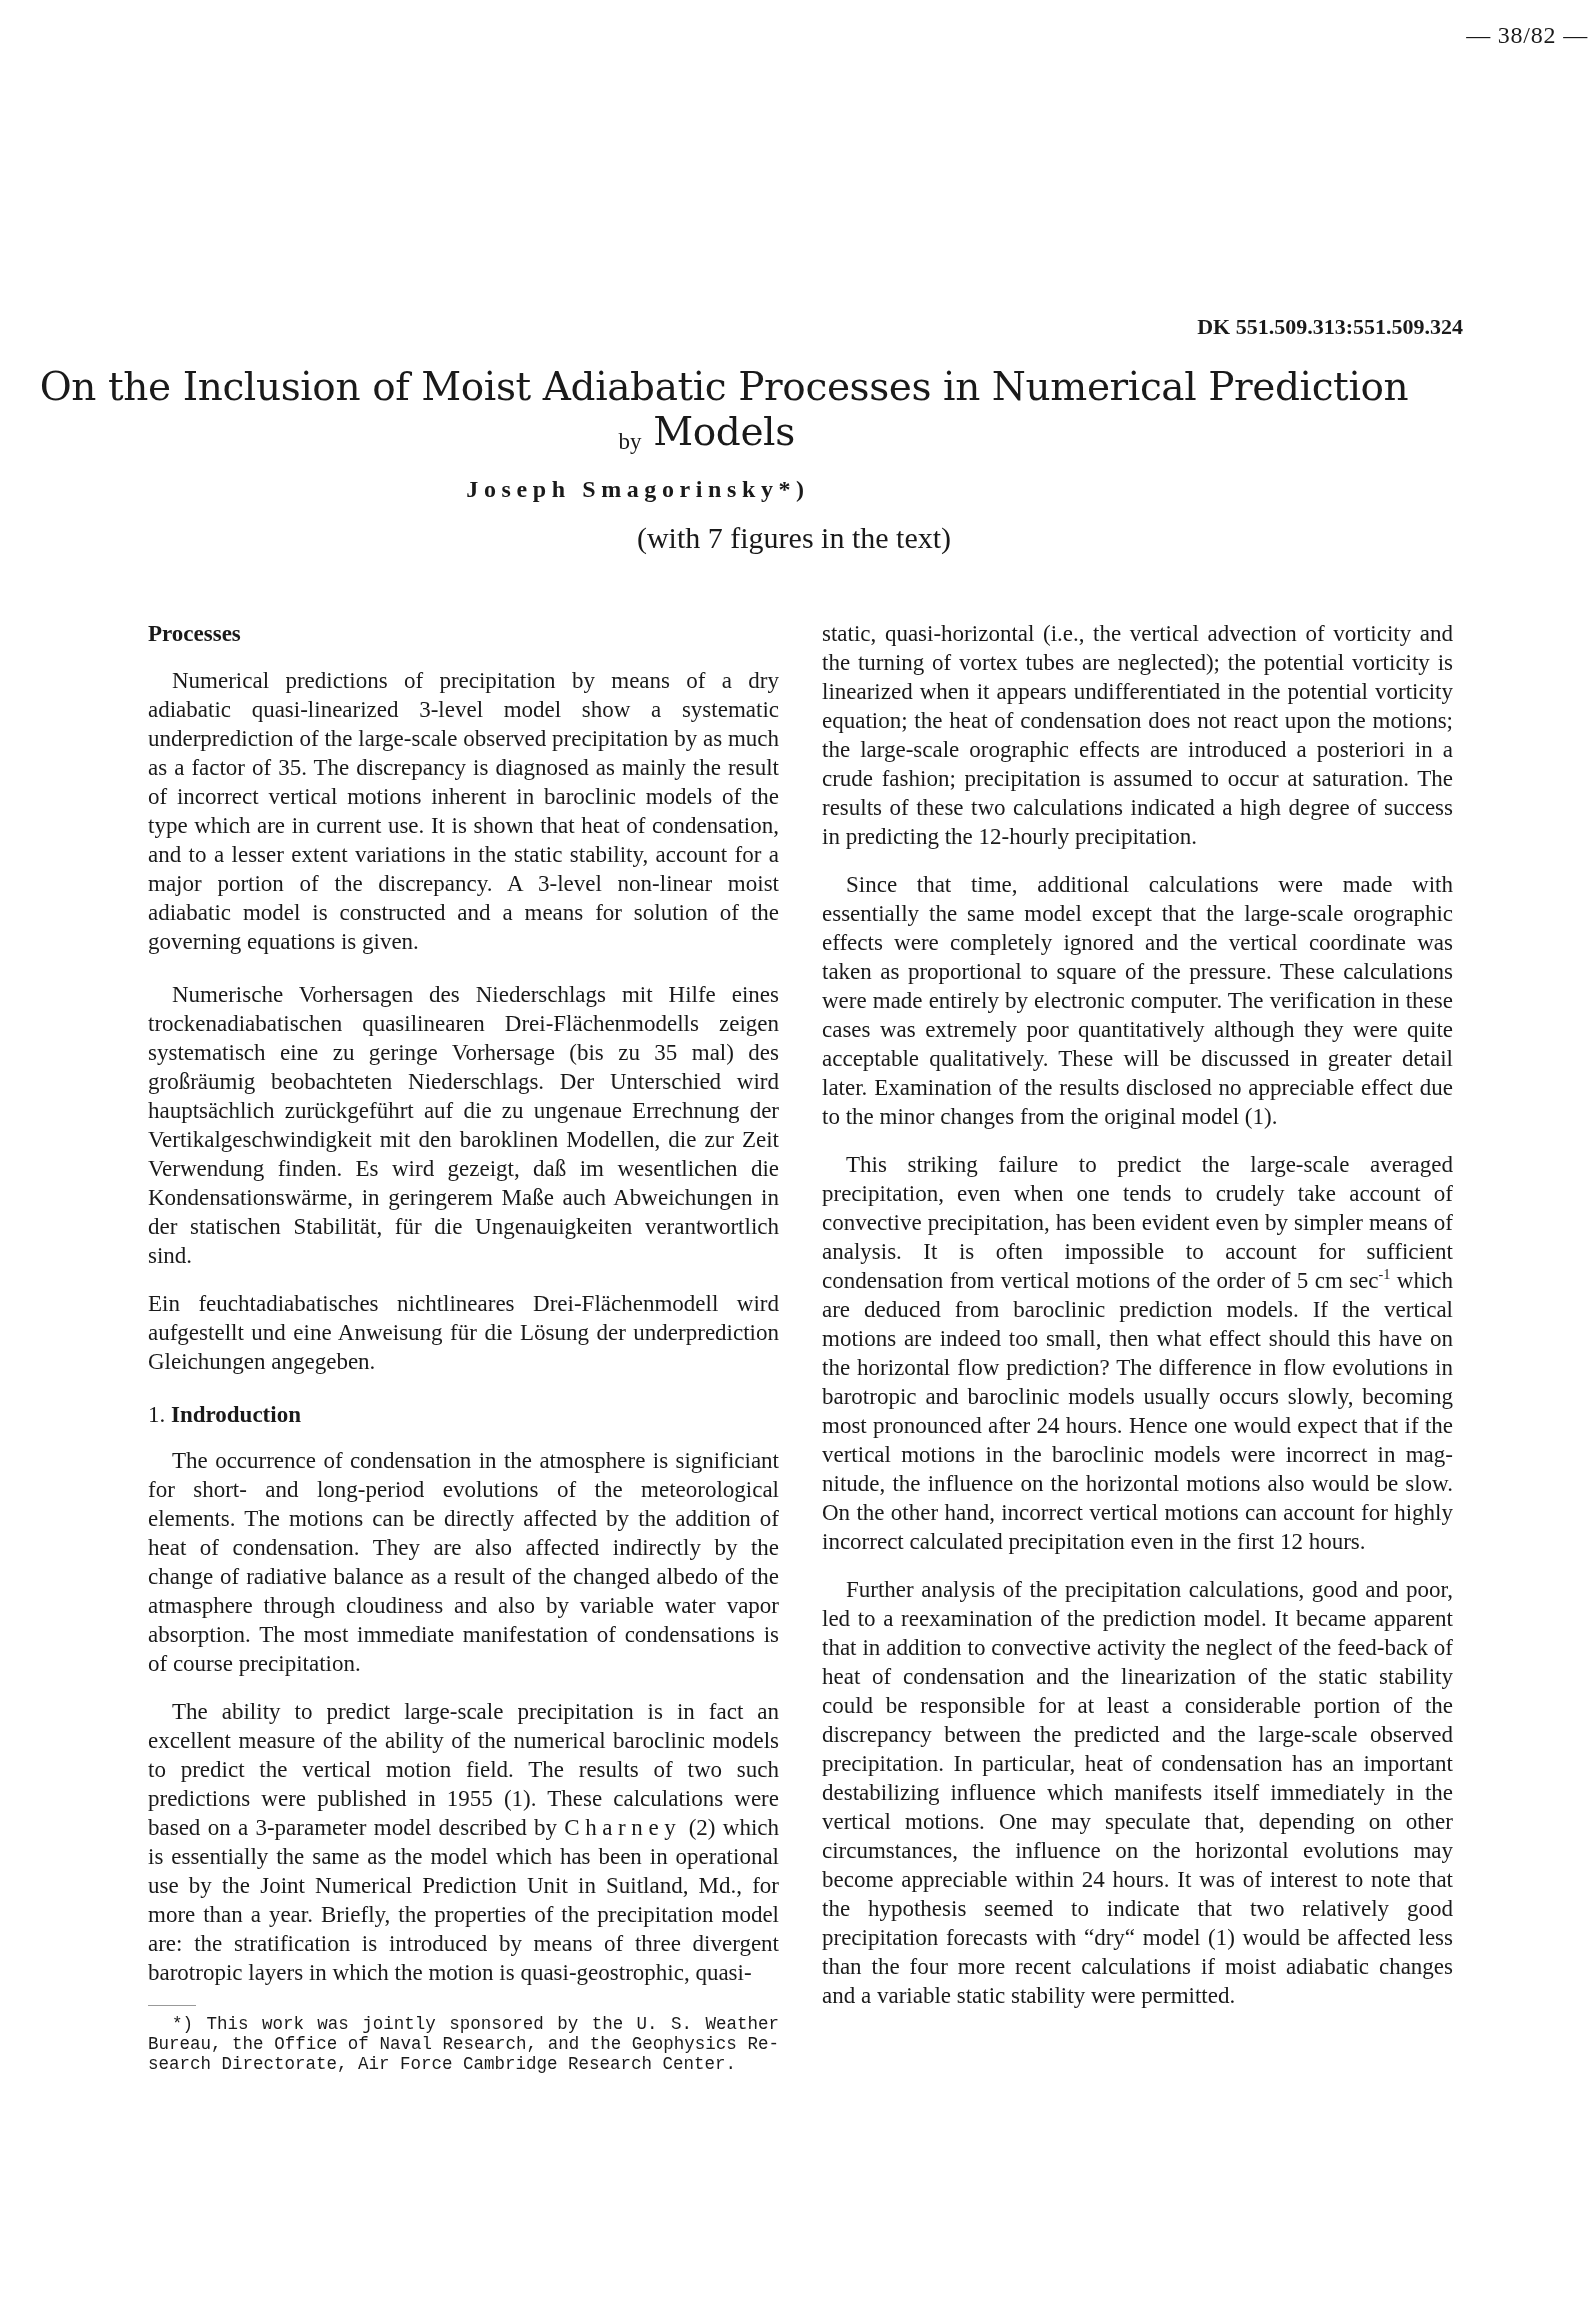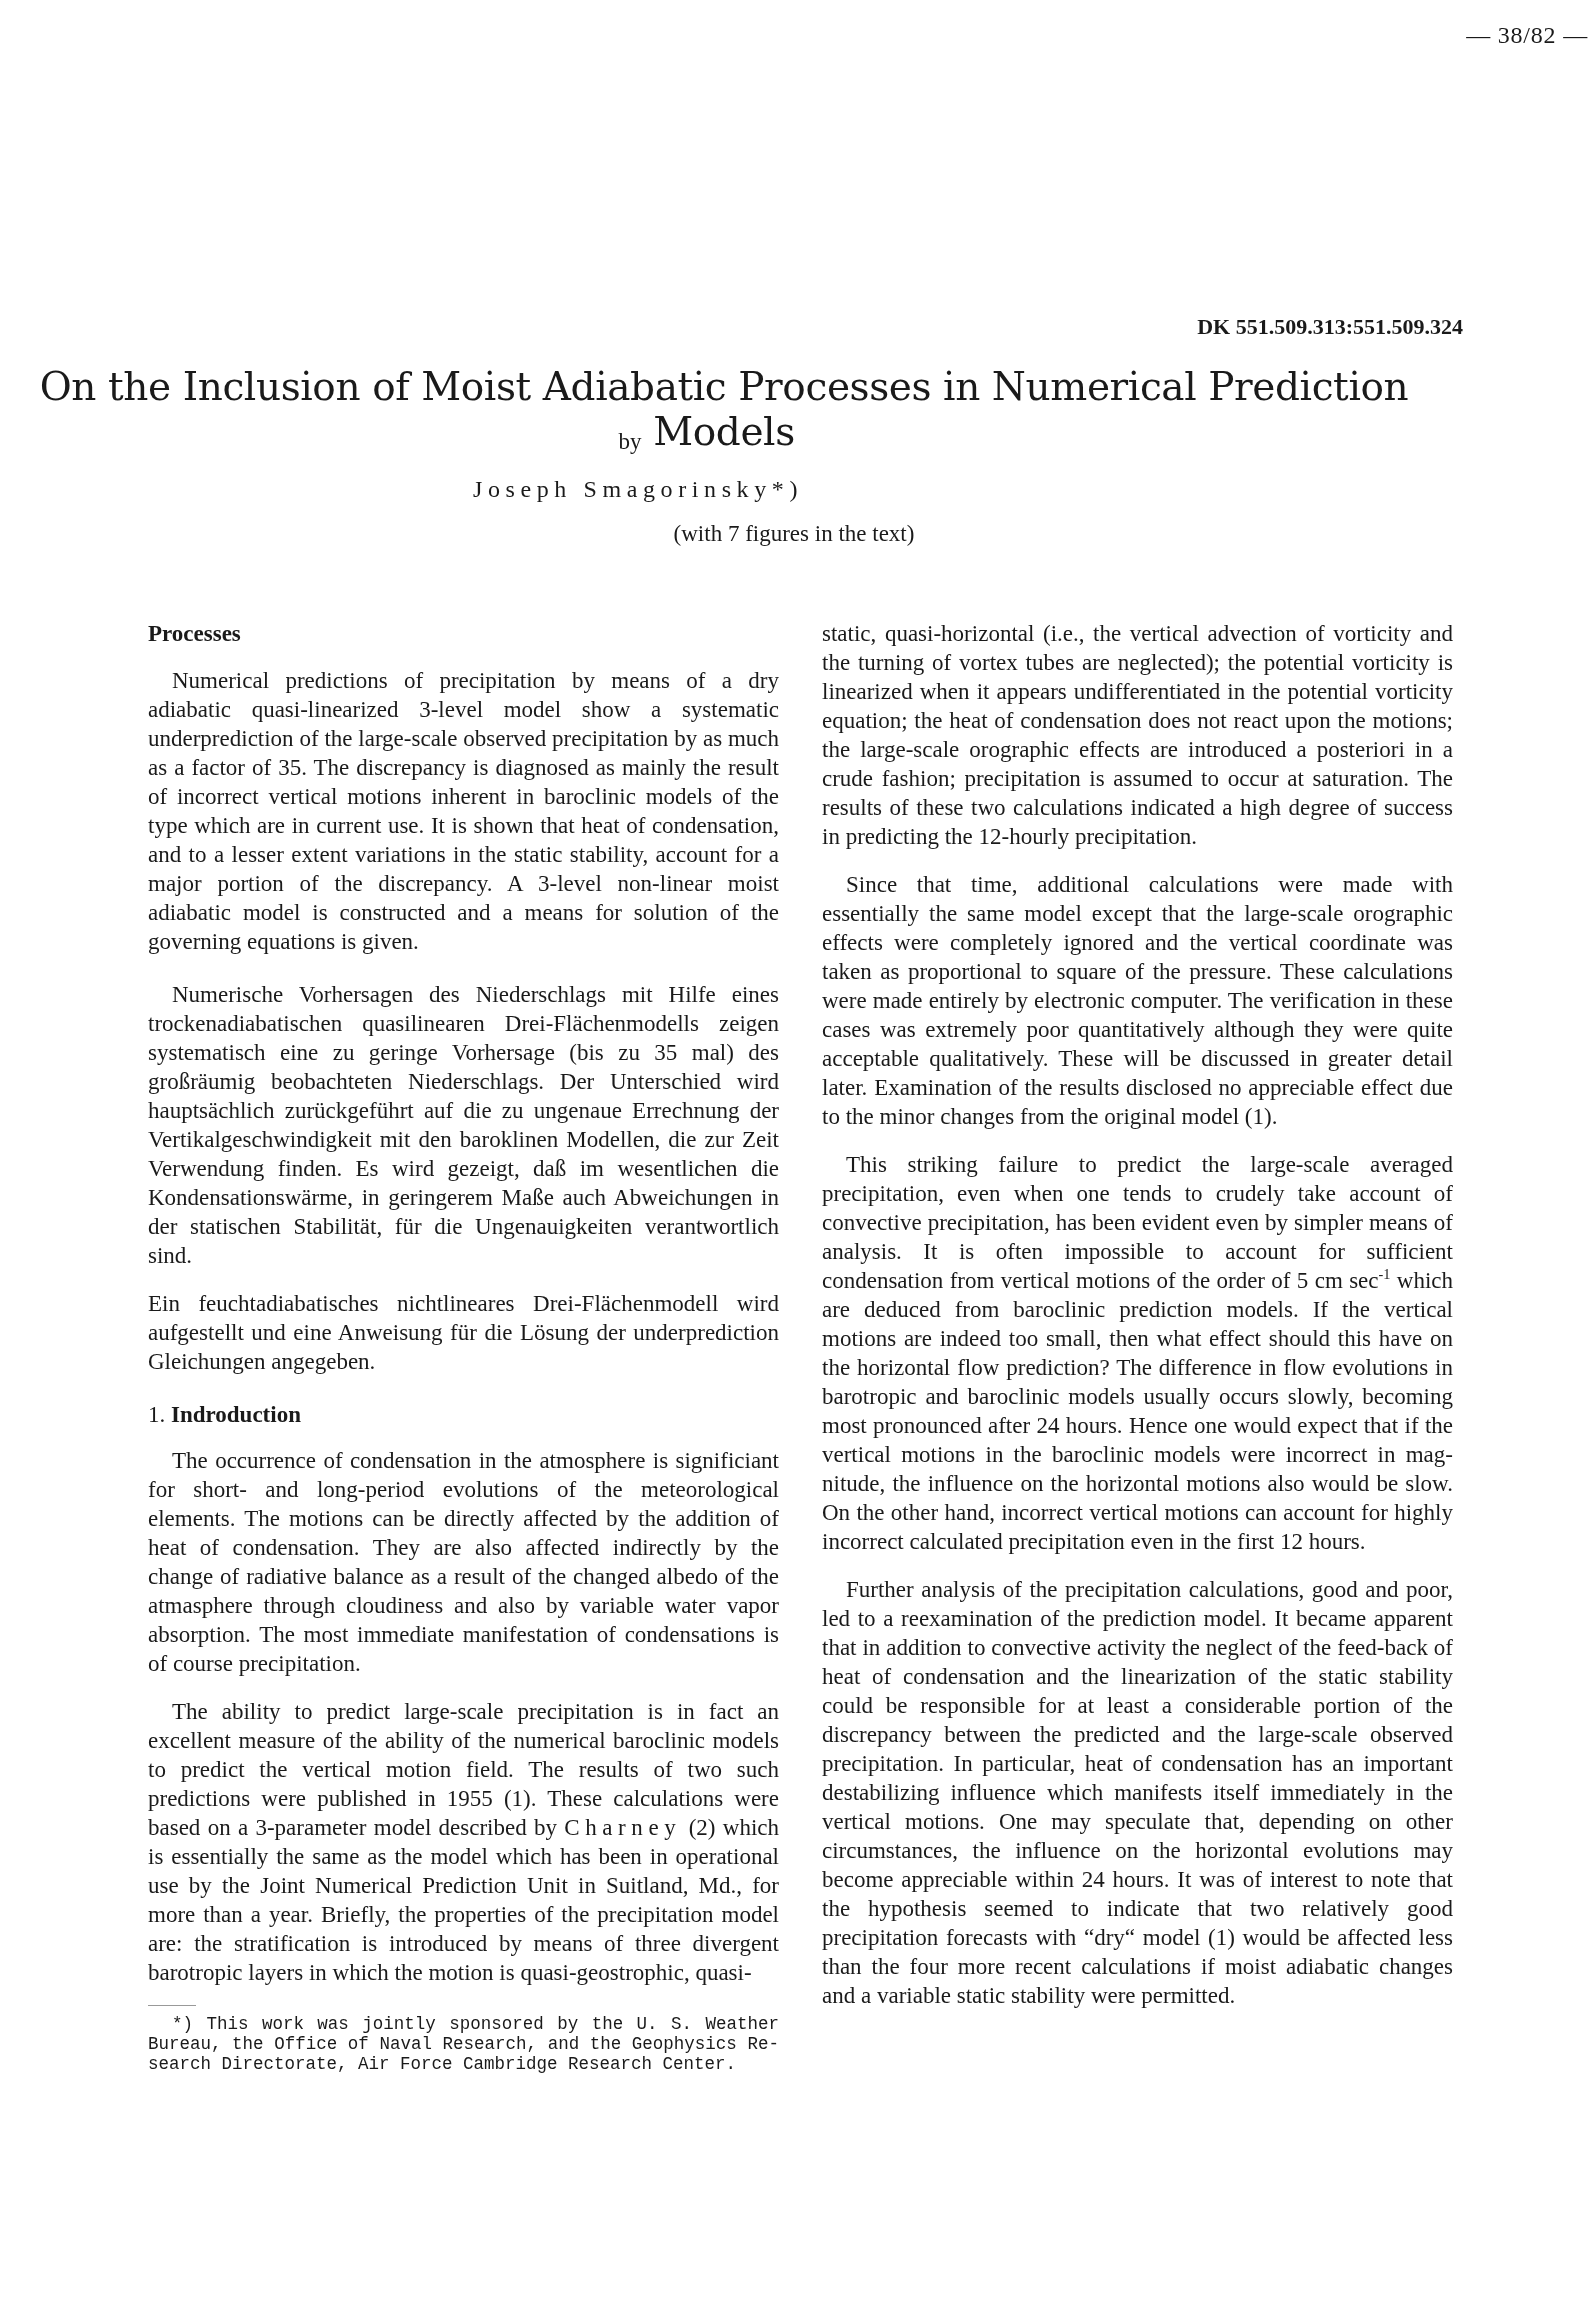--- a/index.html
+++ b/index.html
@@ -14,7 +14,7 @@
            letter-spacing: -0.4px; }
   .by { position: absolute; top: 429px; left: 0; width: 1260px; text-align: center; font-size: 23px; }
   .author { position: absolute; top: 476px; left: 0; width: 1276px; text-align: center; font-size: 24px;
-            letter-spacing: 5.6px; }
+            letter-spacing: 5.6px; font-weight: bold; }
   .figures-note { position: absolute; top: 521px; left: 0; width: 1588px; text-align: center; font-size: 23px; }
 
   .col { position: absolute; width: 631px; font-size: 23px; line-height: 29px; text-align: justify;

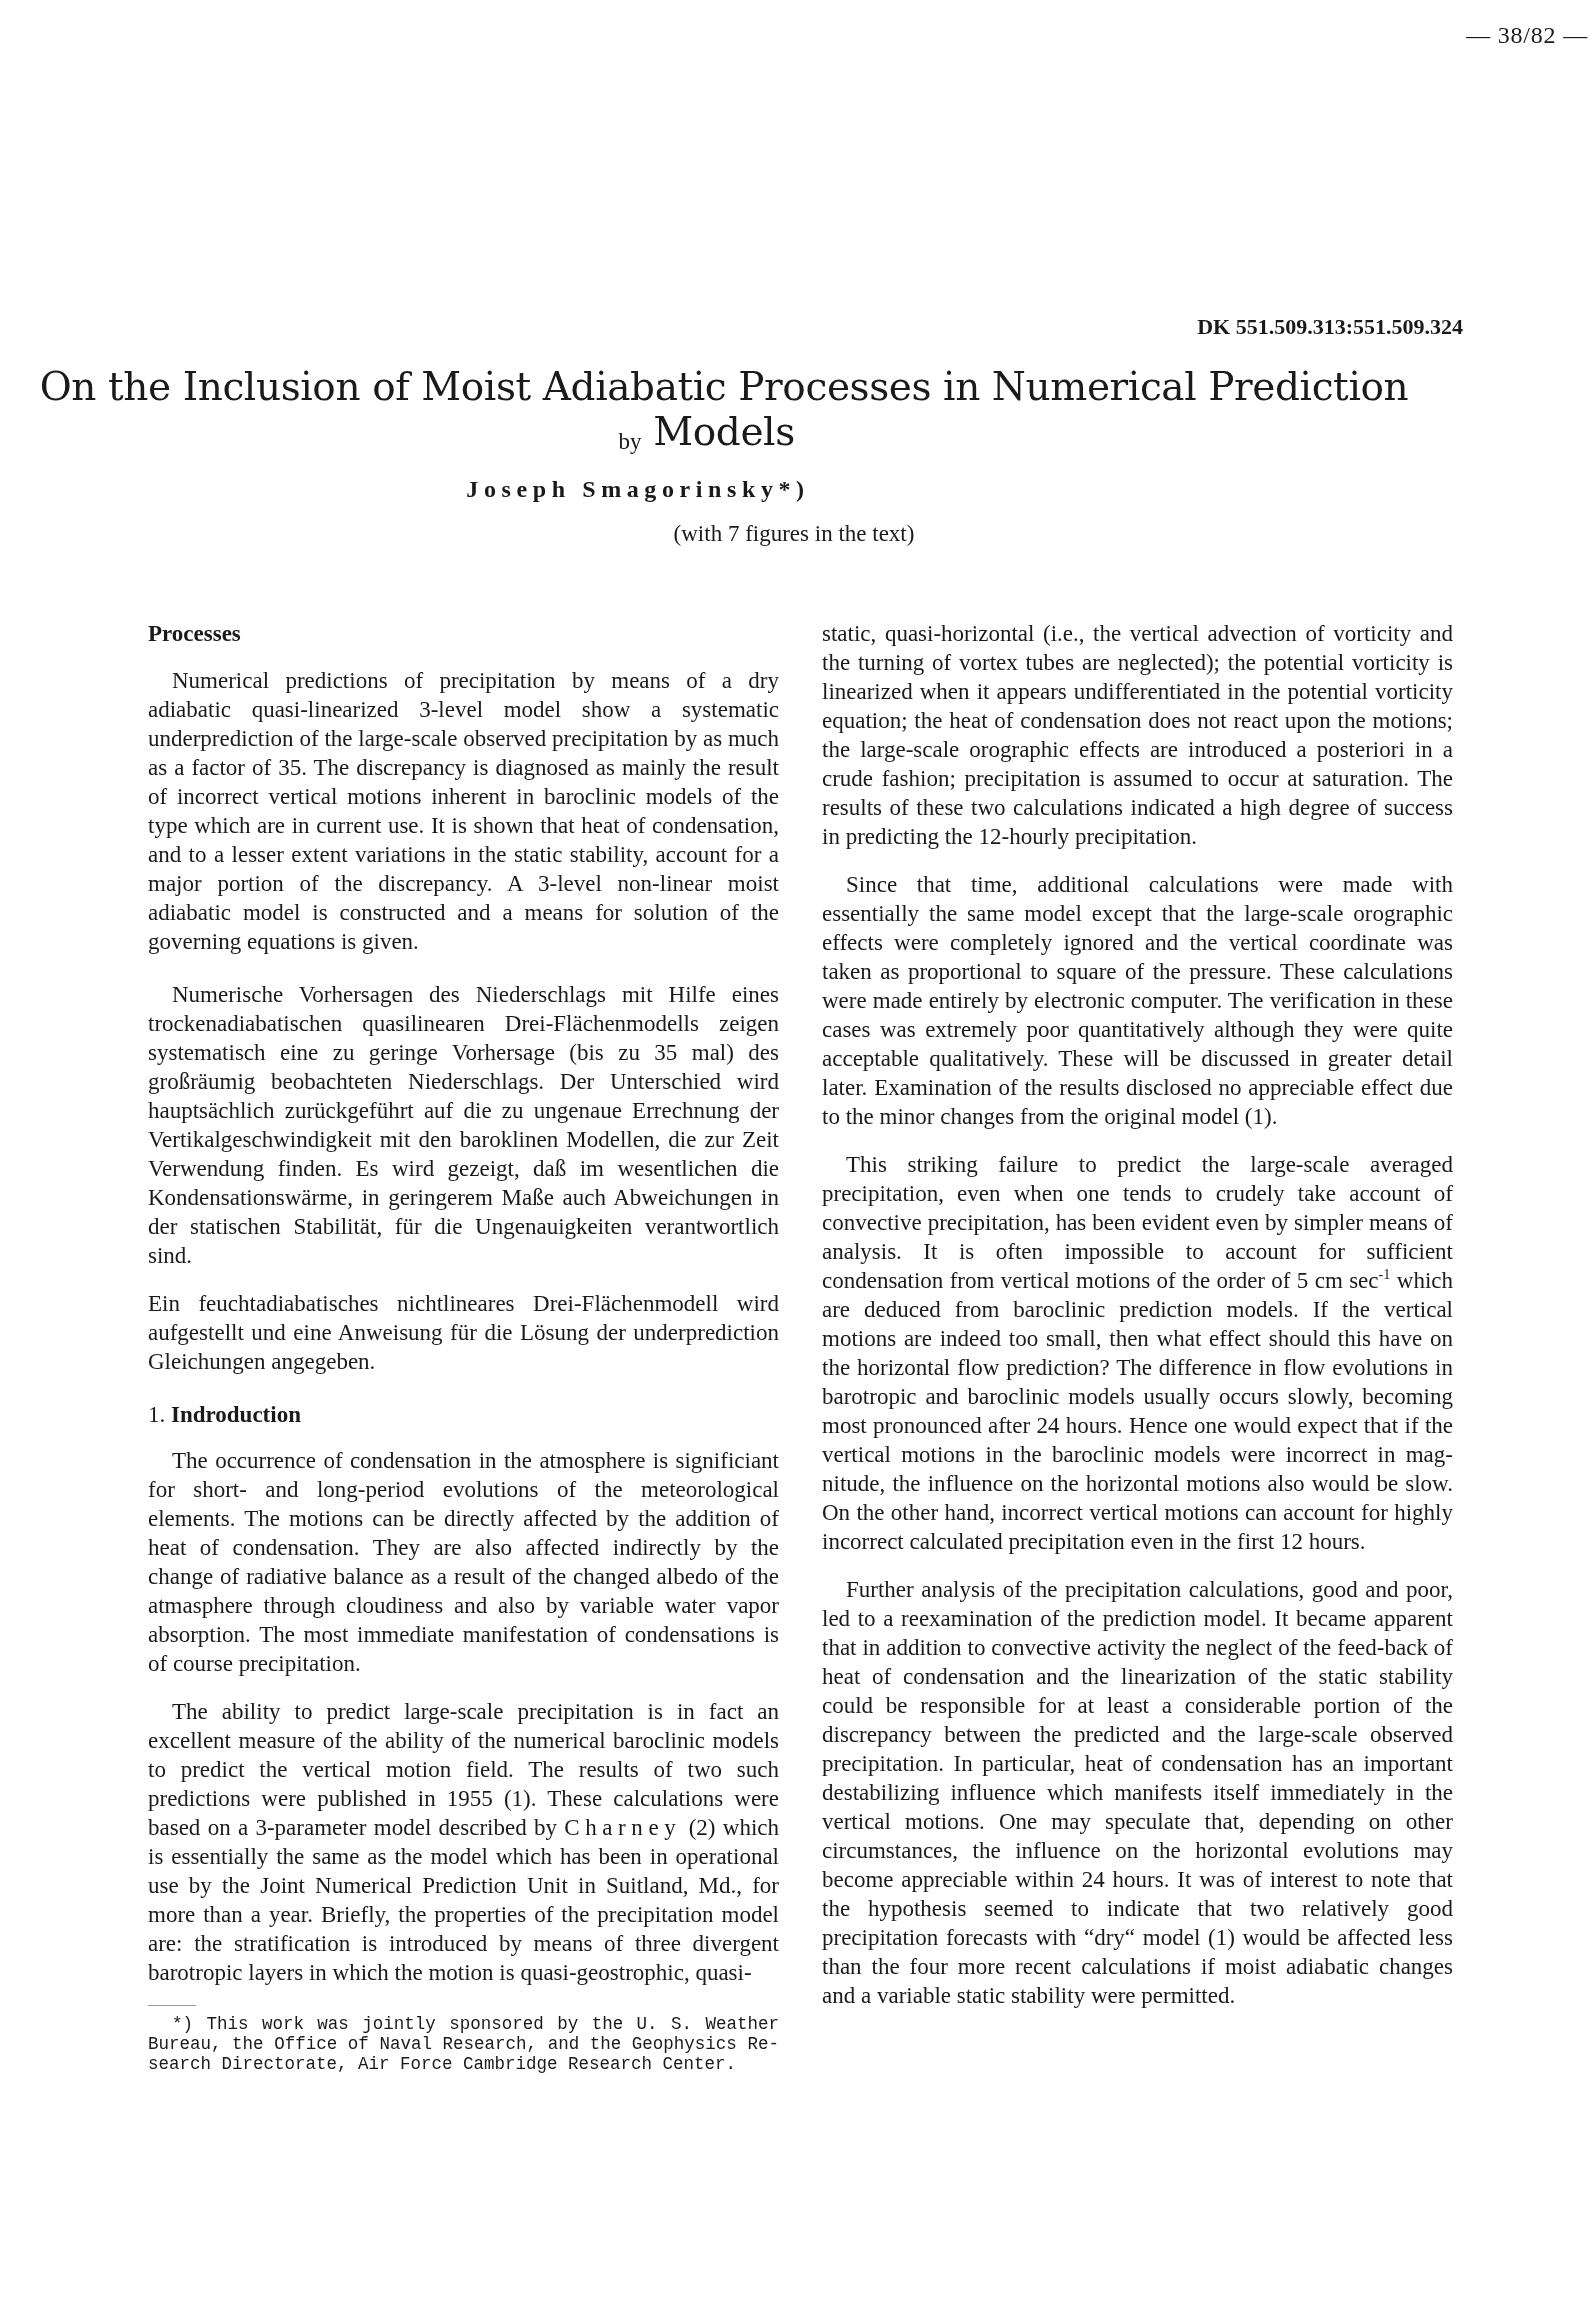--- a/index.html
+++ b/index.html
@@ -15,7 +15,7 @@
   .by { position: absolute; top: 429px; left: 0; width: 1260px; text-align: center; font-size: 23px; }
   .author { position: absolute; top: 476px; left: 0; width: 1276px; text-align: center; font-size: 24px;
             letter-spacing: 5.6px; font-weight: bold; }
-  .figures-note { position: absolute; top: 521px; left: 0; width: 1588px; text-align: center; font-size: 23px; }
+  .figures-note { position: absolute; top: 521px; left: 0; width: 1588px; text-align: center; font-size: 30px; }
 
   .col { position: absolute; width: 631px; font-size: 23px; line-height: 29px; text-align: justify;
          hyphens: manual; }

